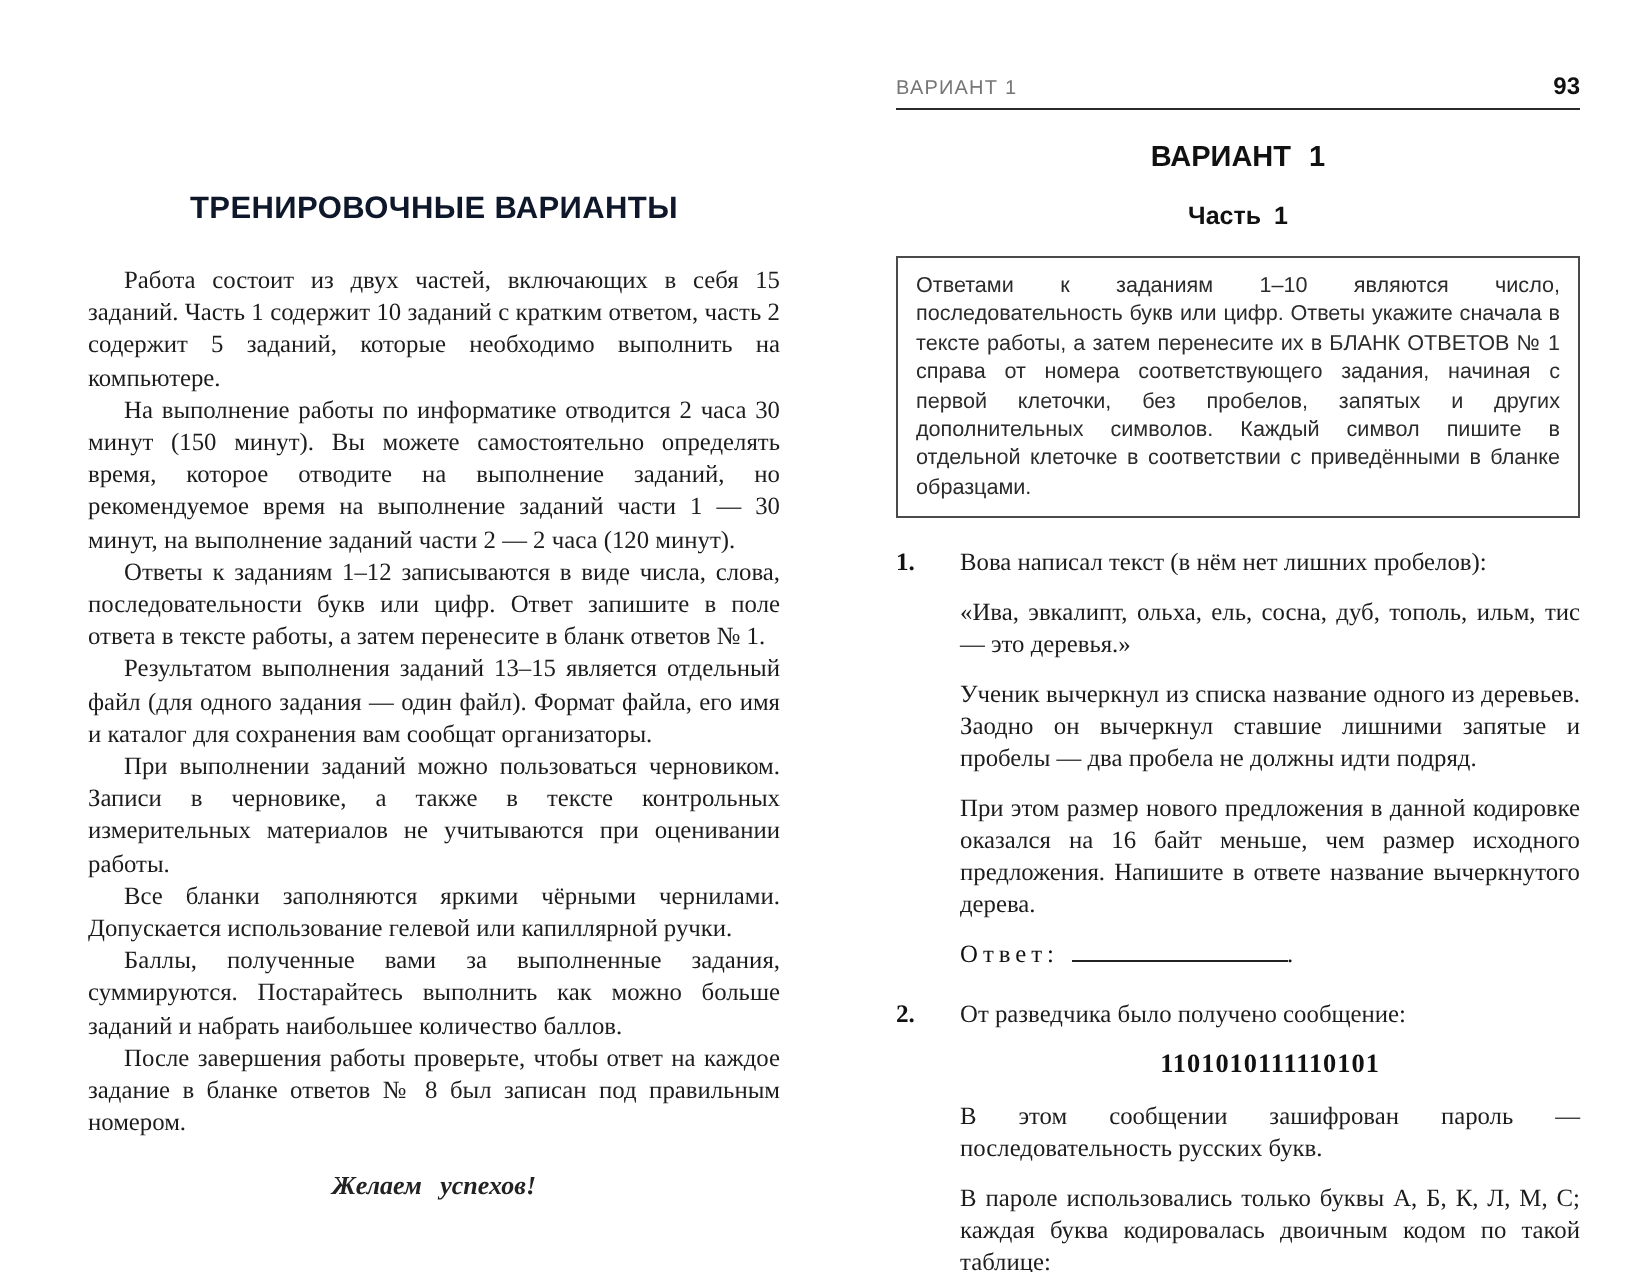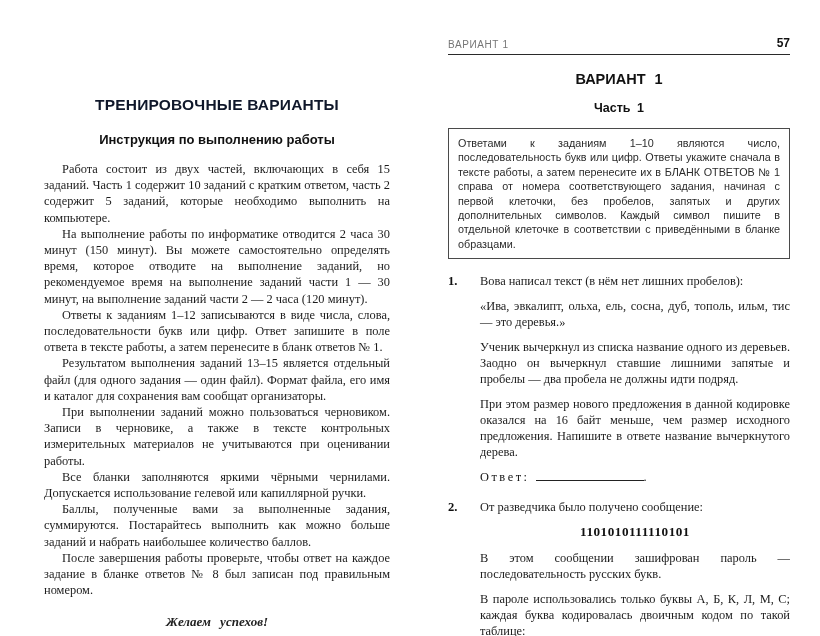--- a/index.html
+++ b/index.html
@@ -113,7 +113,7 @@
 
     <div class="running-header">
       <span class="rh-label">ВАРИАНТ 1</span>
-      <span class="rh-page-num">57</span>
+      <span class="rh-page-num">93</span>
     </div>
 
     <h1 class="rp-title">ВАРИАНТ 1</h1>

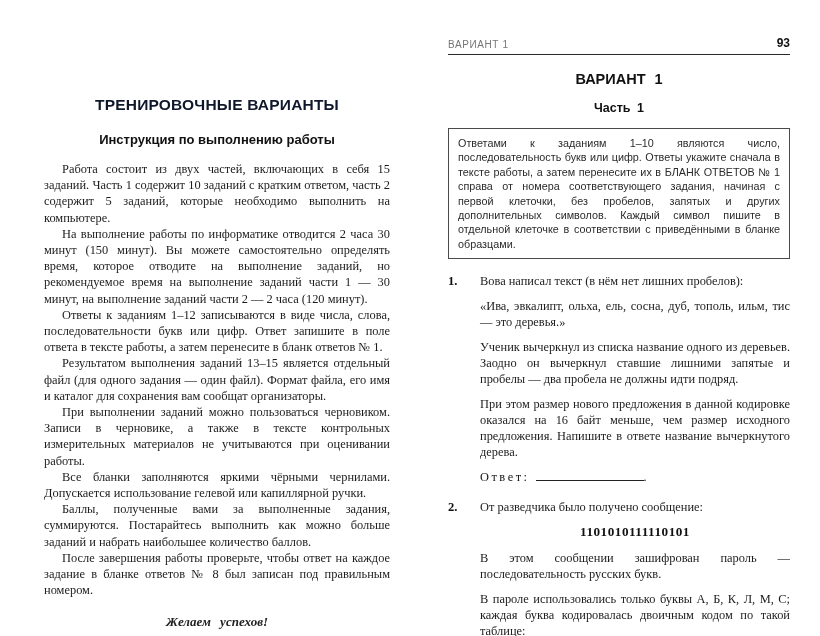--- a/index.html
+++ b/index.html
@@ -97,7 +97,6 @@
 
   <div class="left-page">
     <h1 class="lp-title">ТРЕНИРОВОЧНЫЕ ВАРИАНТЫ</h1>
-    <h2 class="lp-subtitle">Инструкция по выполнению работы</h2>
     <p class="body-par">Работа состоит из двух частей, включающих в себя 15 заданий. Часть 1 содержит 10 заданий с кратким ответом, часть 2 содержит 5 заданий, которые необходимо выполнить на компьютере.</p>
     <p class="body-par">На выполнение работы по информатике отводится 2 часа 30 минут (150 минут). Вы можете самостоятельно определять время, которое отводите на выполнение заданий, но рекомендуемое время на выполнение заданий части 1 — 30 минут, на выполнение заданий части 2 — 2 часа (120 минут).</p>
     <p class="body-par">Ответы к заданиям 1–12 записываются в виде числа, слова, последовательности букв или цифр. Ответ запишите в поле ответа в тексте работы, а затем перенесите в бланк ответов № 1.</p>

